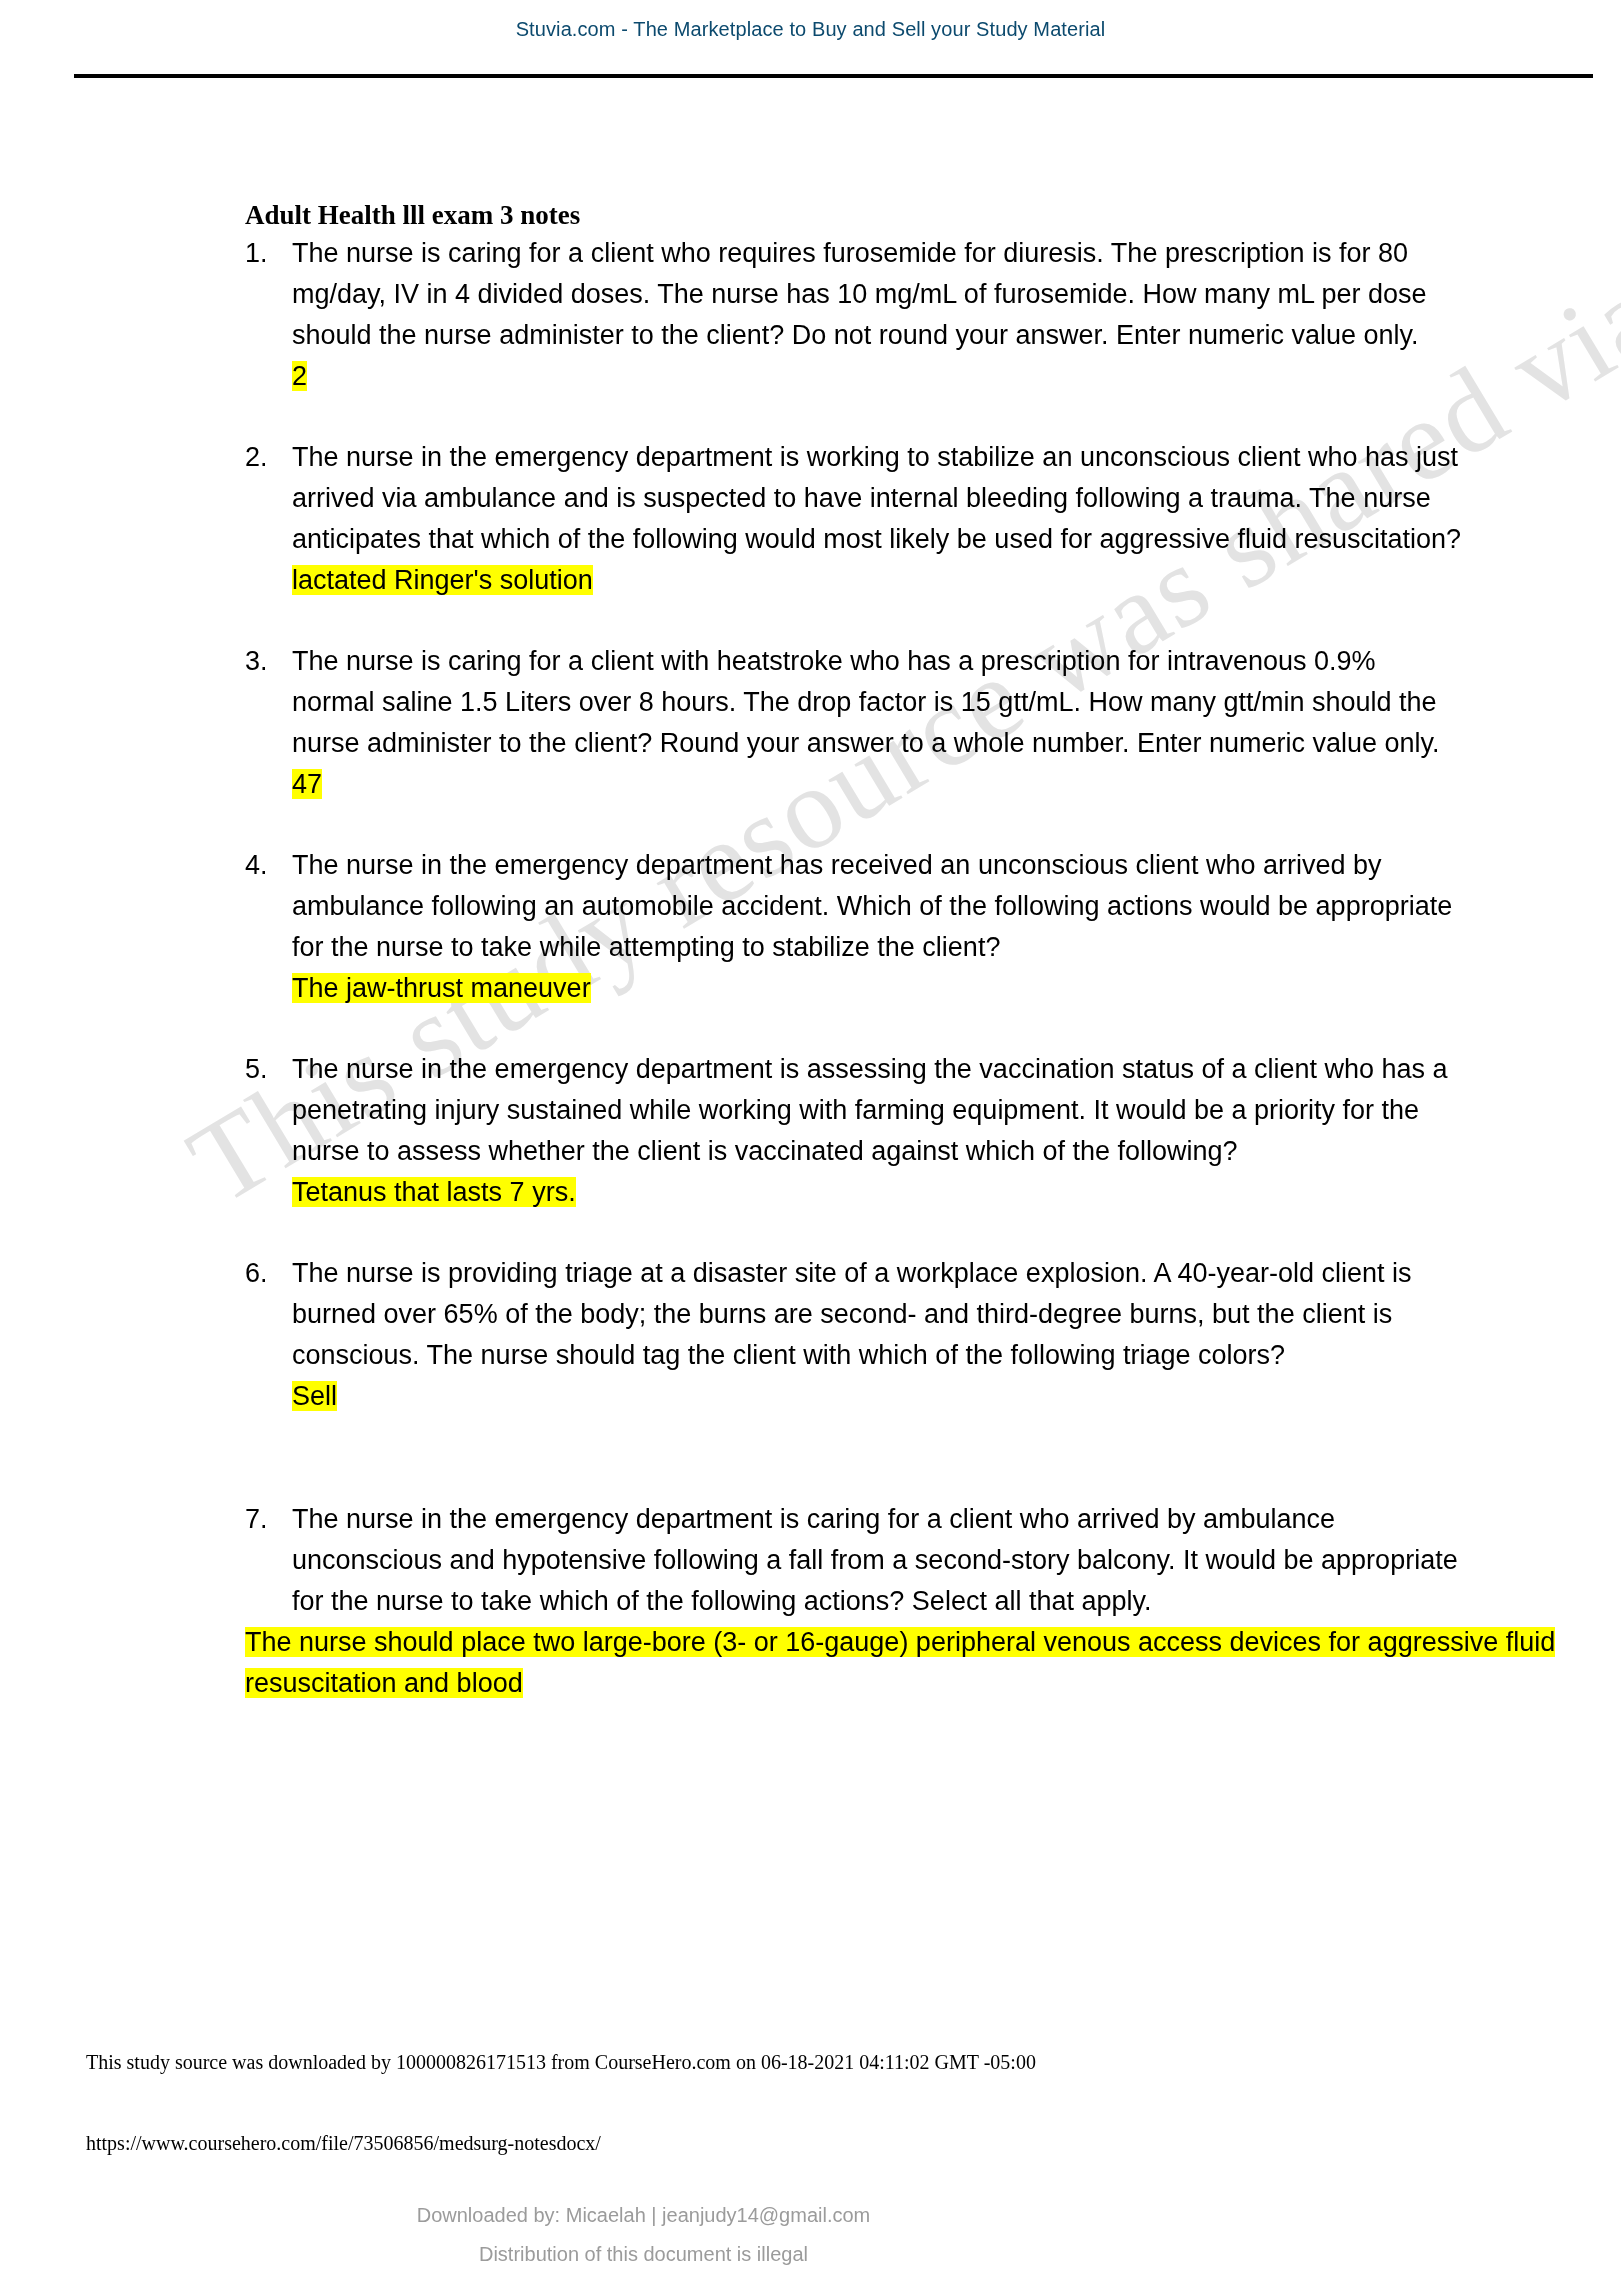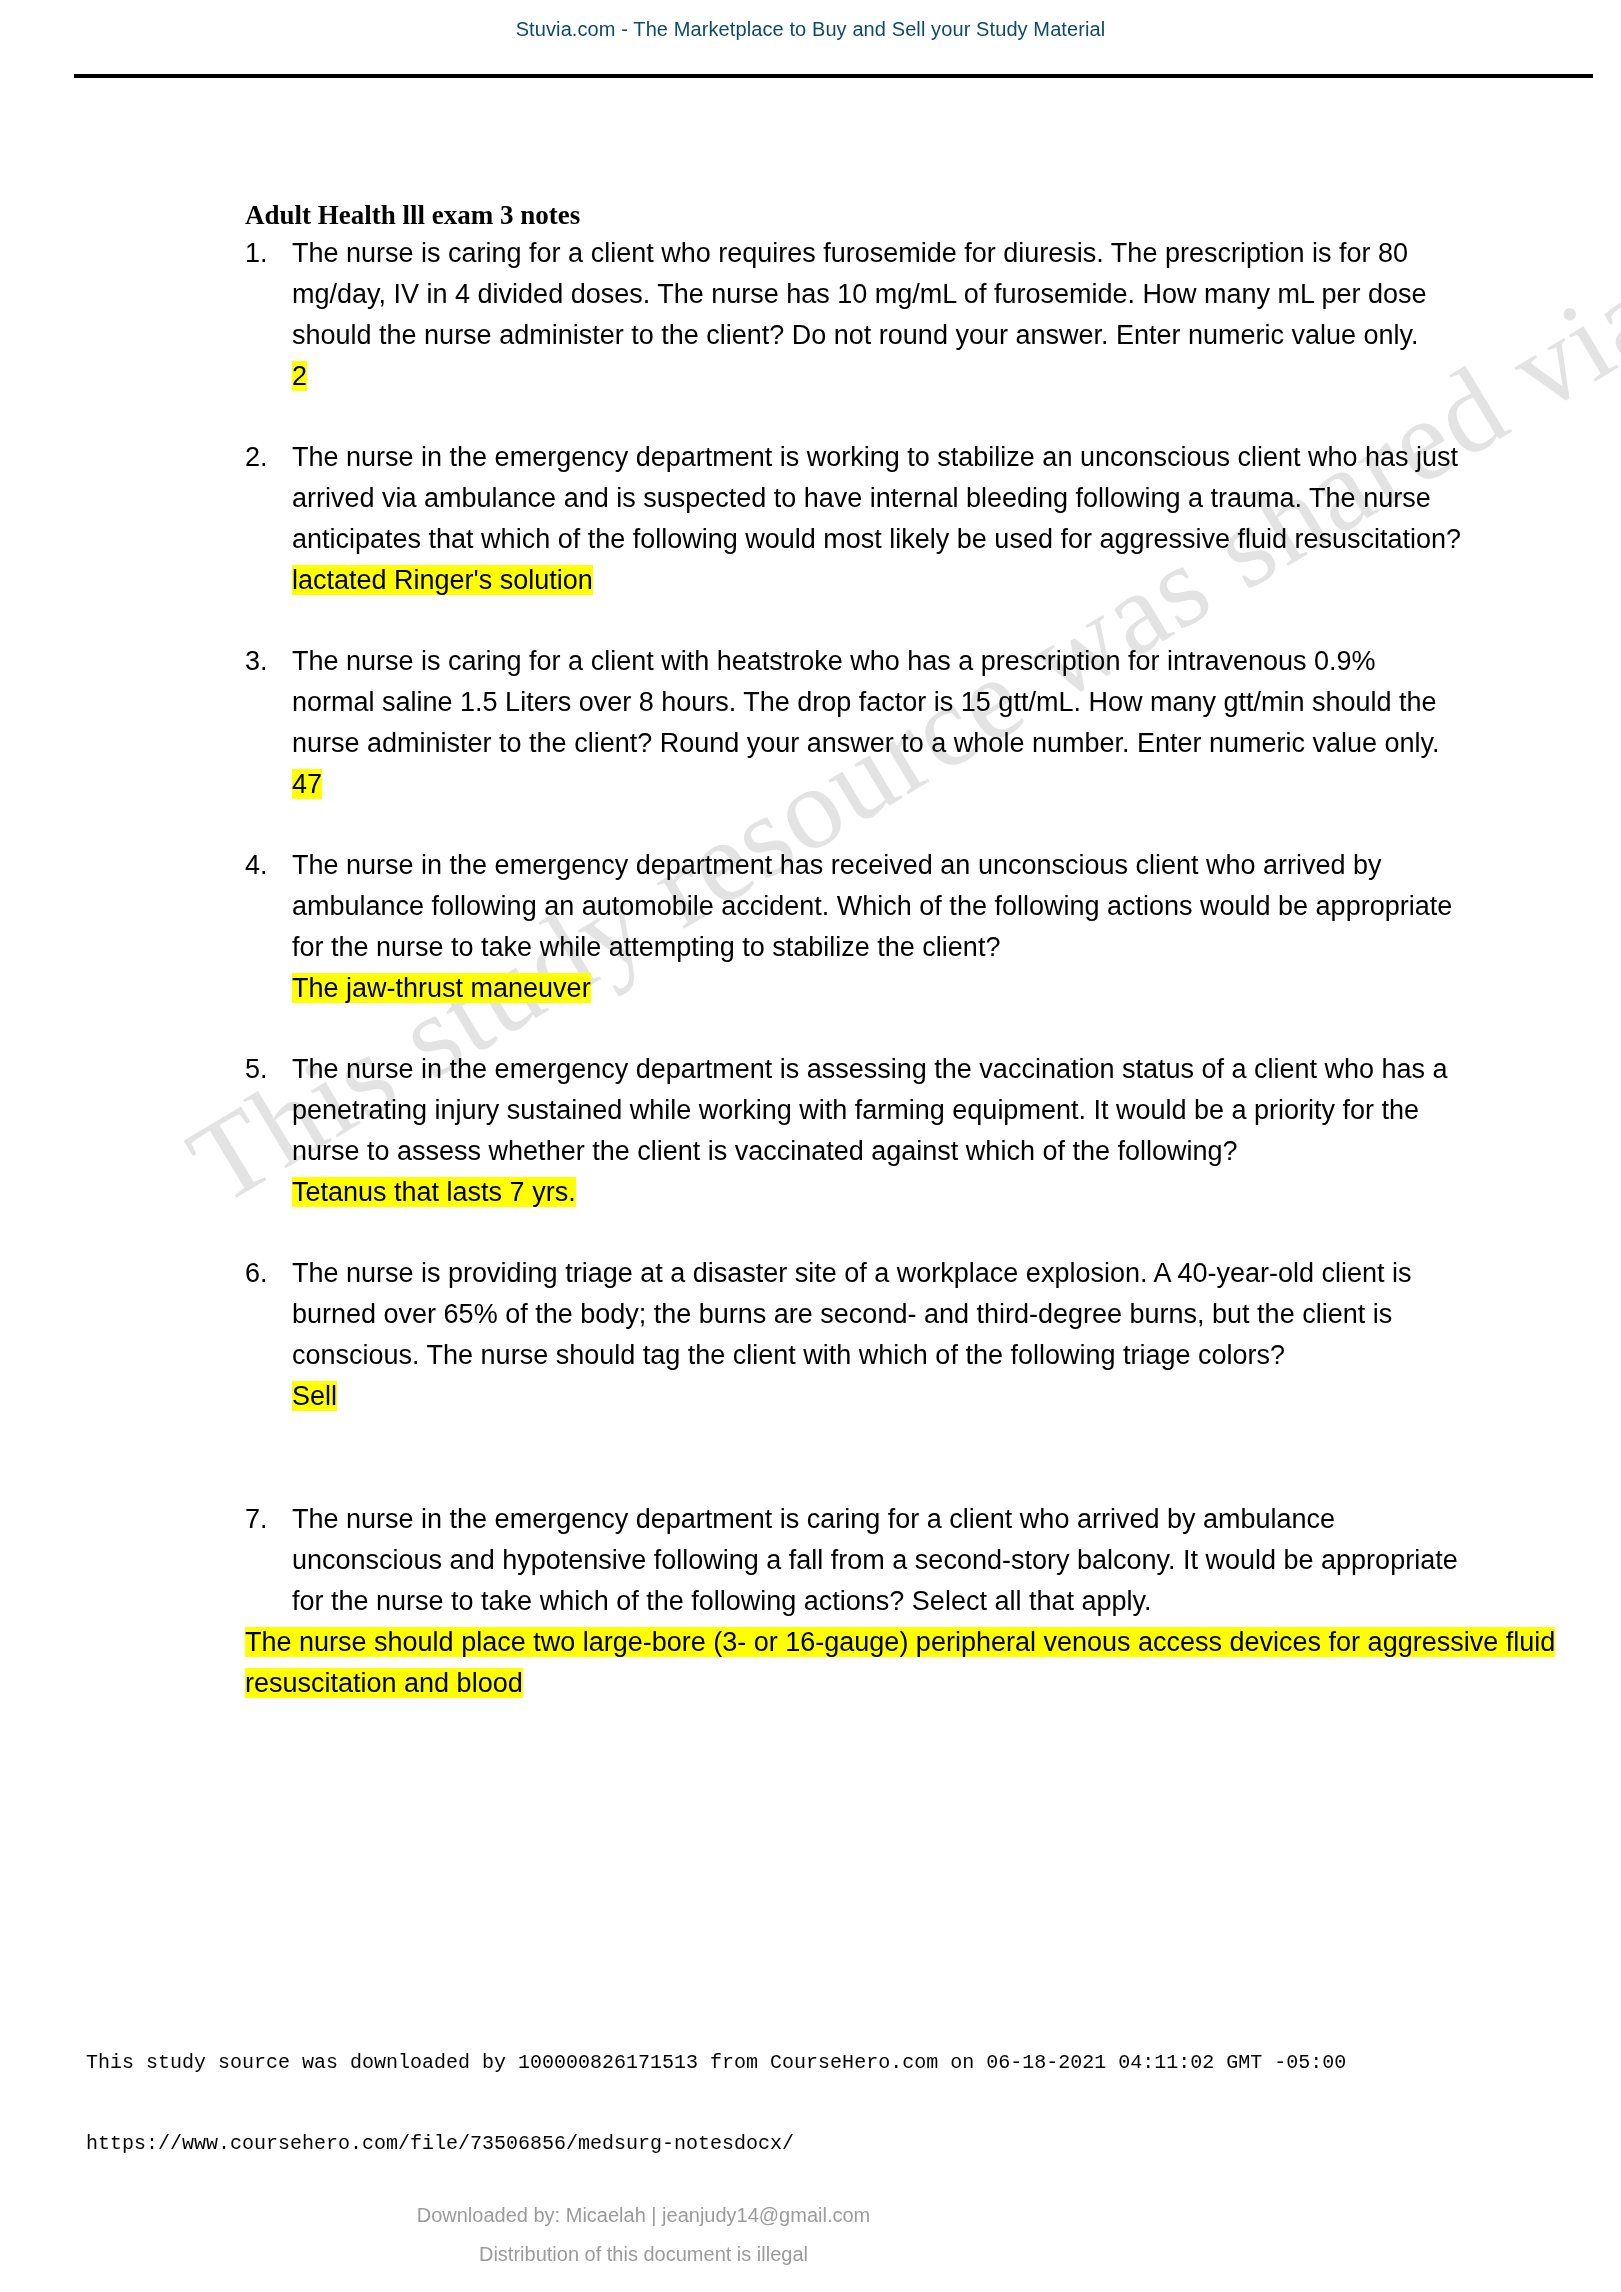--- a/index.html
+++ b/index.html
@@ -148,7 +148,7 @@
     position: absolute;
     left: 86px;
     z-index: 4;
-    font-family: Liberation Mono, monospace;
+    font-family: Liberation Serif, serif;
     font-size: 20px;
     color: #000;
     white-space: nowrap;

